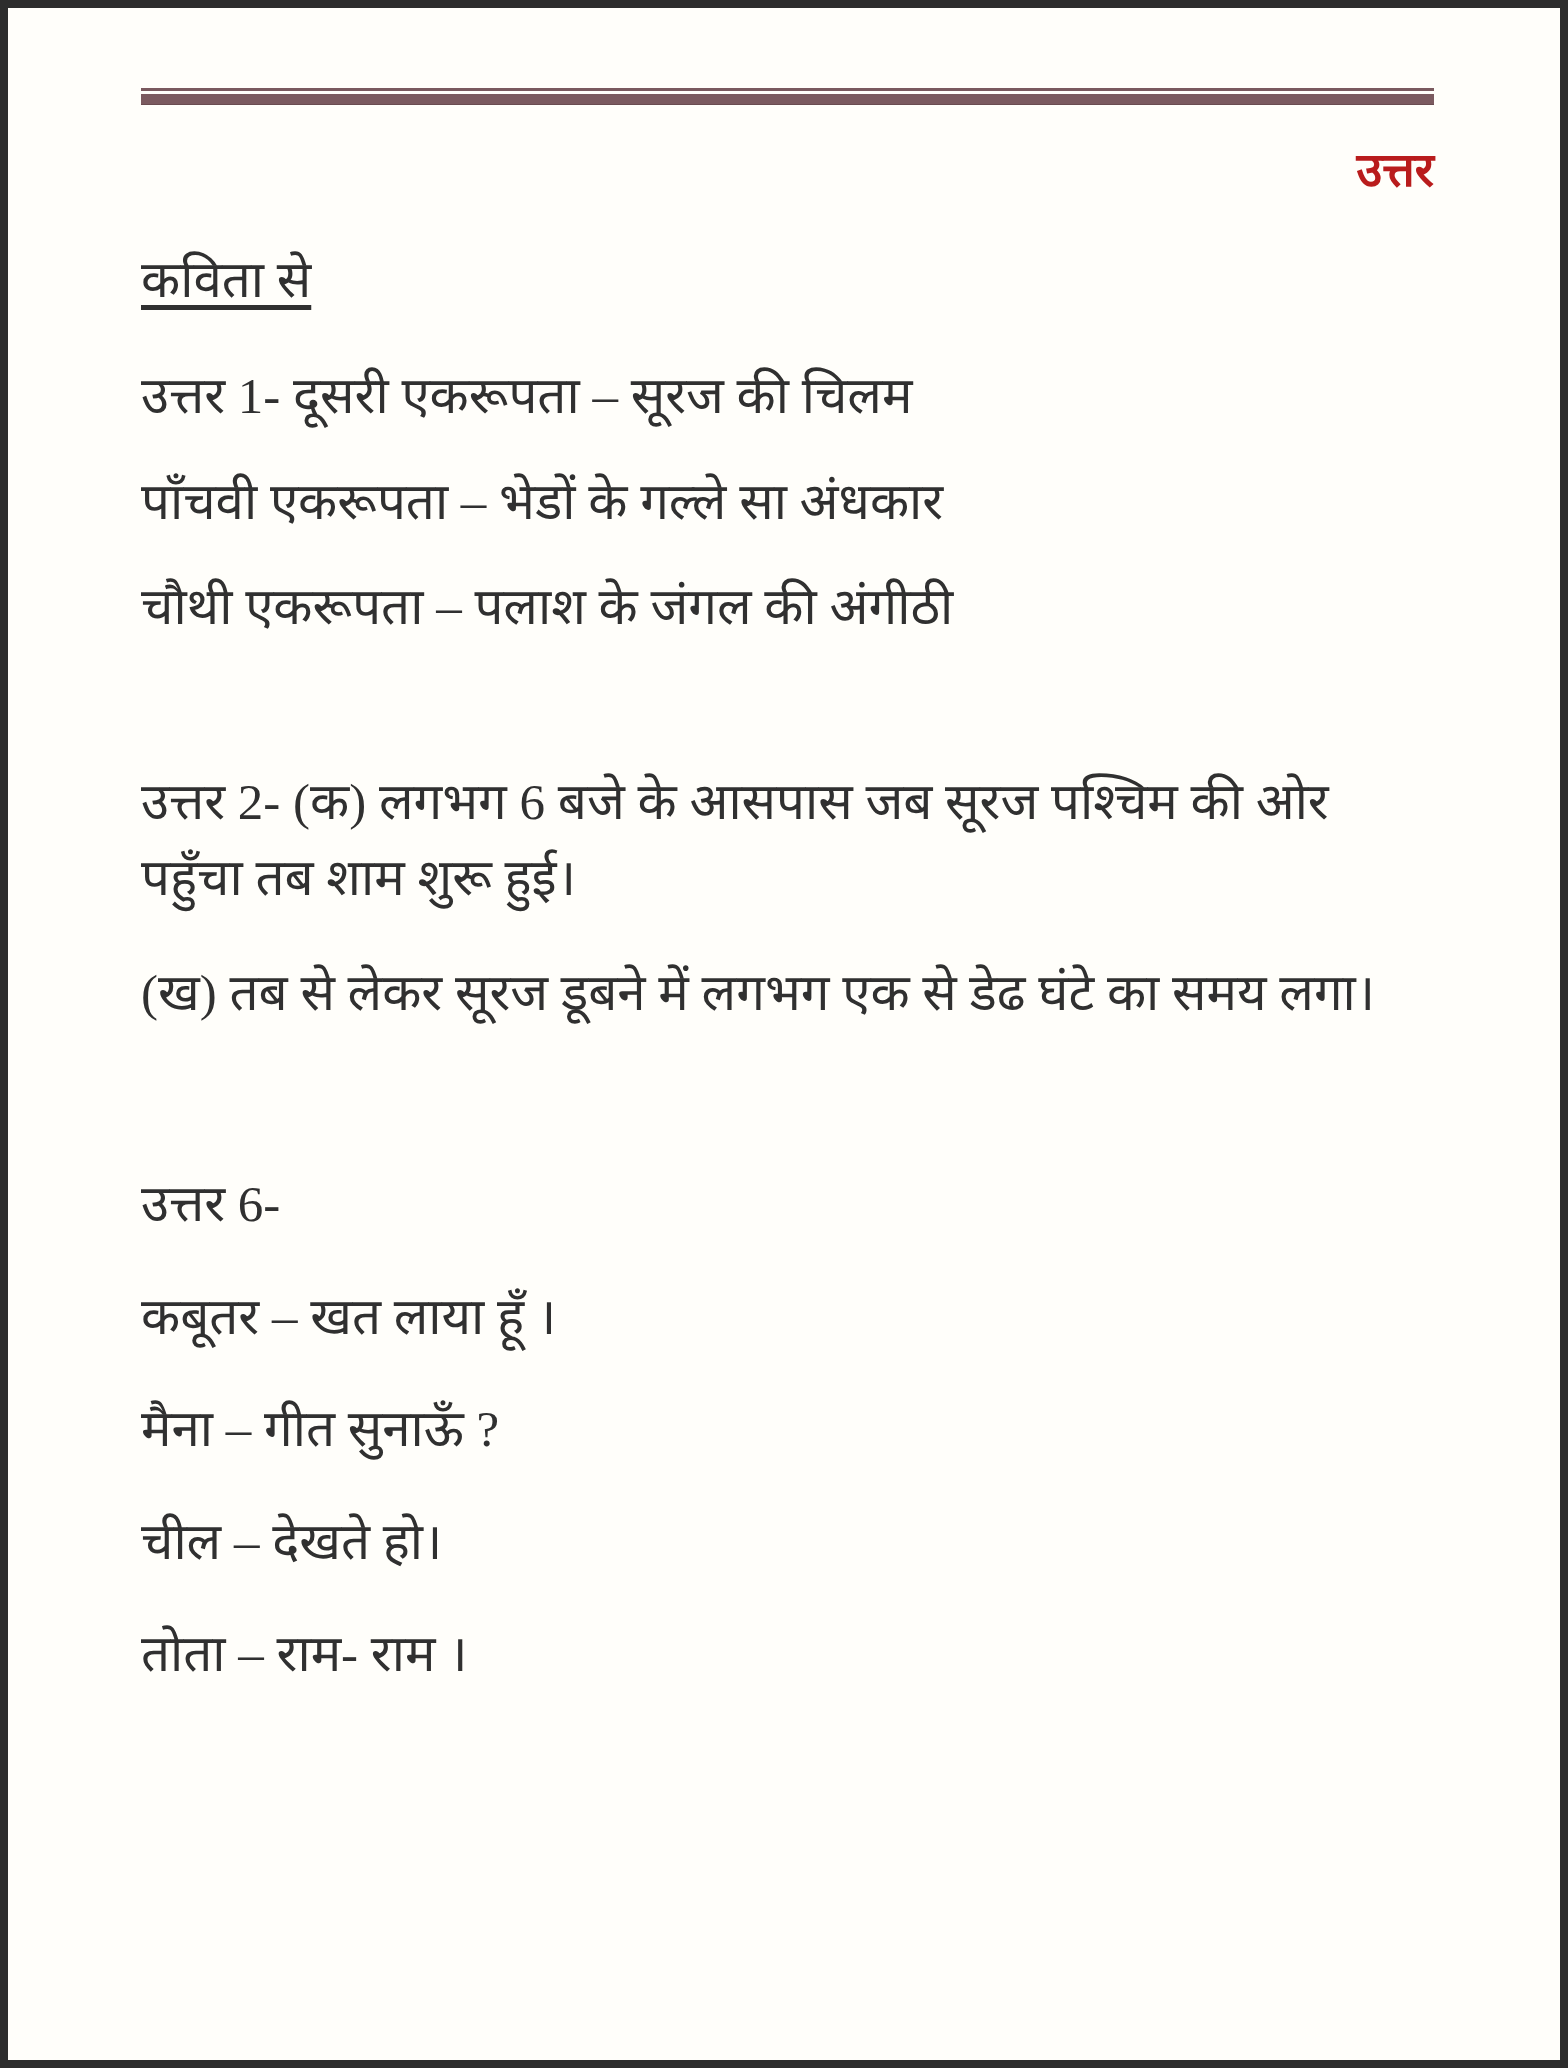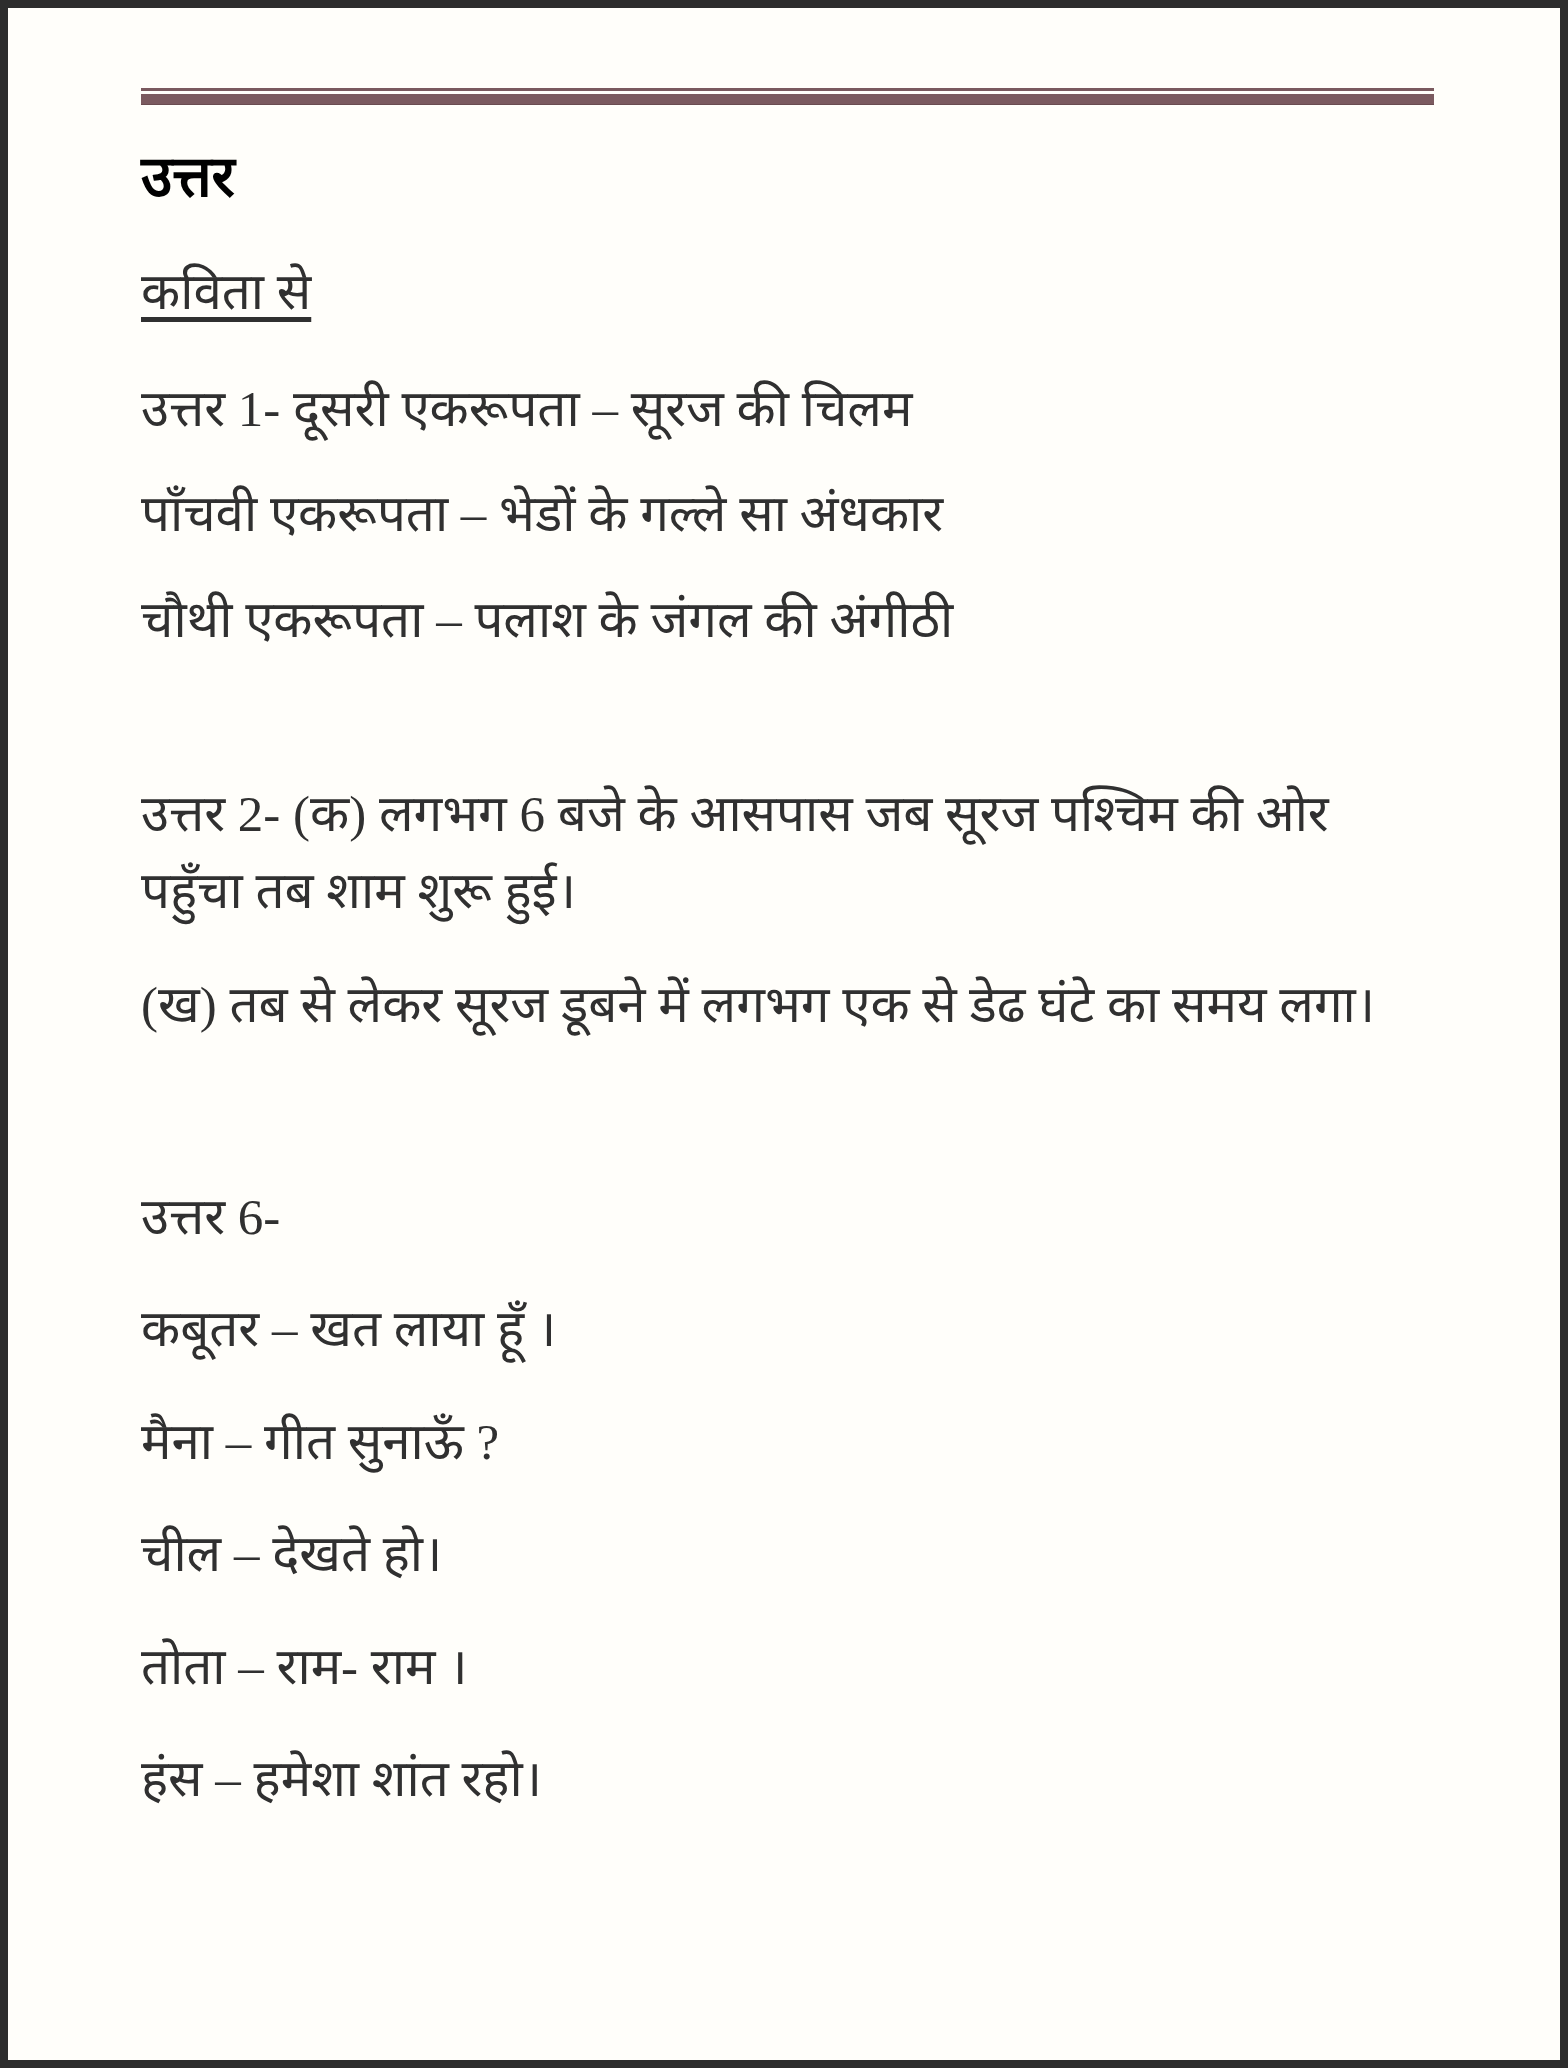--- a/index.html
+++ b/index.html
@@ -33,10 +33,10 @@
 
   .title {
     margin-top: 36px;
-    text-align: left;
-    font-size: 57px;
+    text-align: right;
+    font-size: 47px;
     font-weight: bold;
-    color: #000000;
+    color: #b91c1c;
     line-height: 1.25;
   }
   .doc-text {

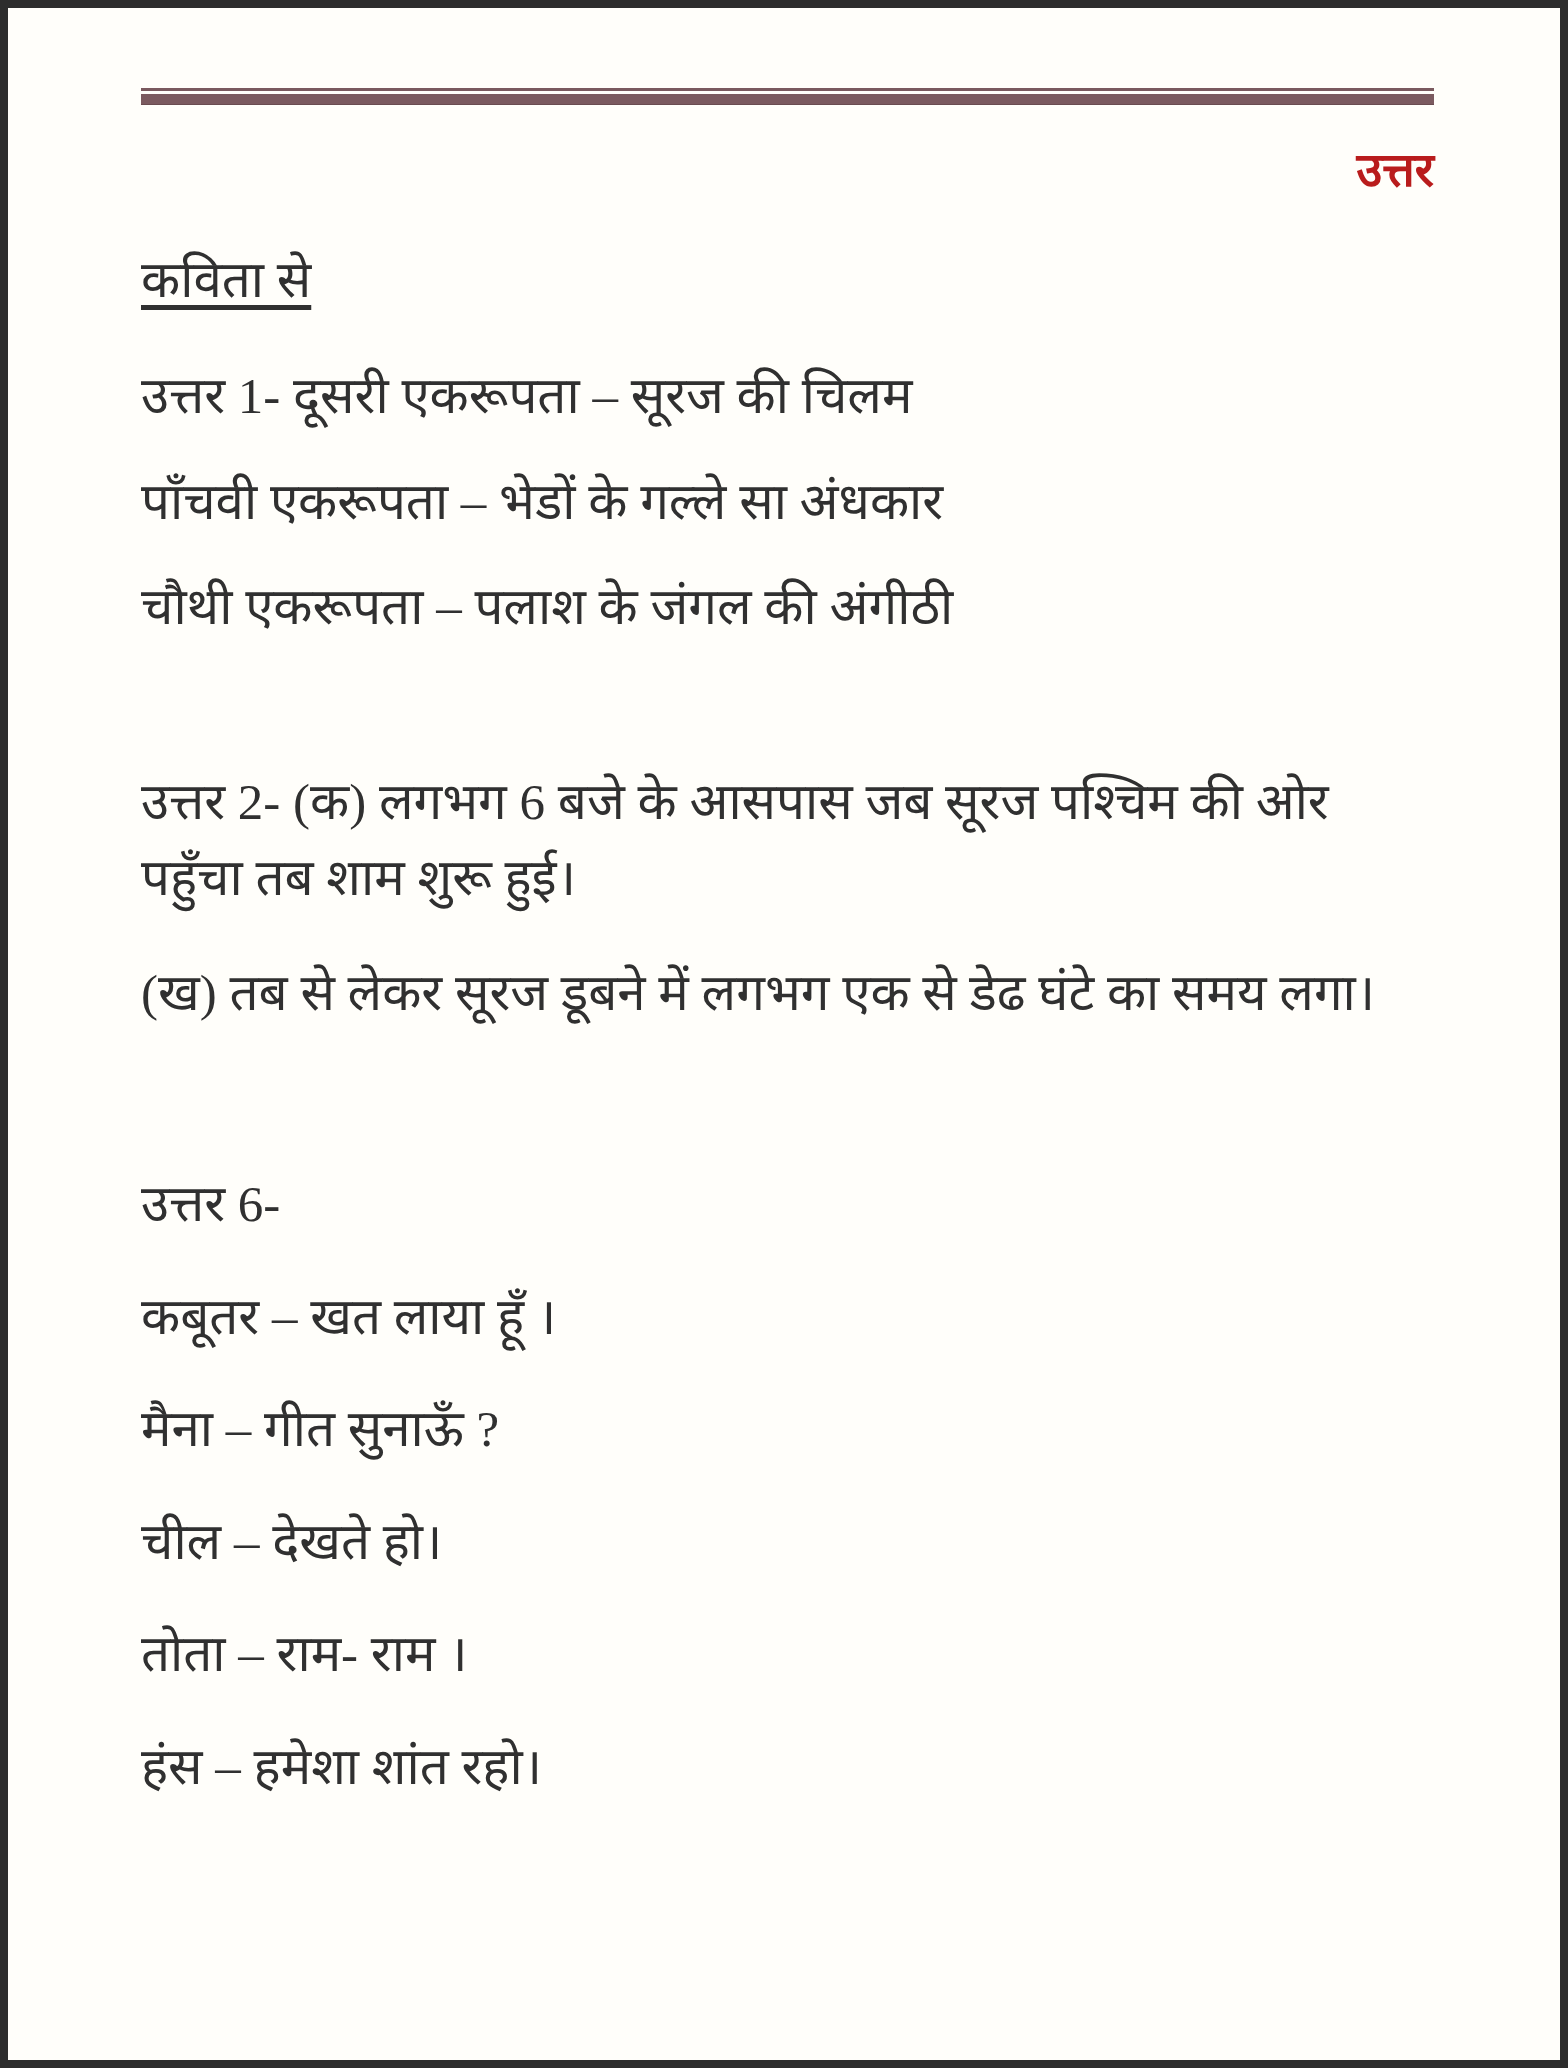--- a/index.html
+++ b/index.html
@@ -91,7 +91,6 @@
     <p class="doc-text ans3-item">मैना – गीत सुनाऊँ ?</p>
     <p class="doc-text ans3-item">चील – देखते हो।</p>
     <p class="doc-text ans3-item">तोता – राम- राम ।</p>
-    <p class="doc-text ans3-item">हंस – हमेशा शांत रहो।</p>
 
   </div>
 </div>

